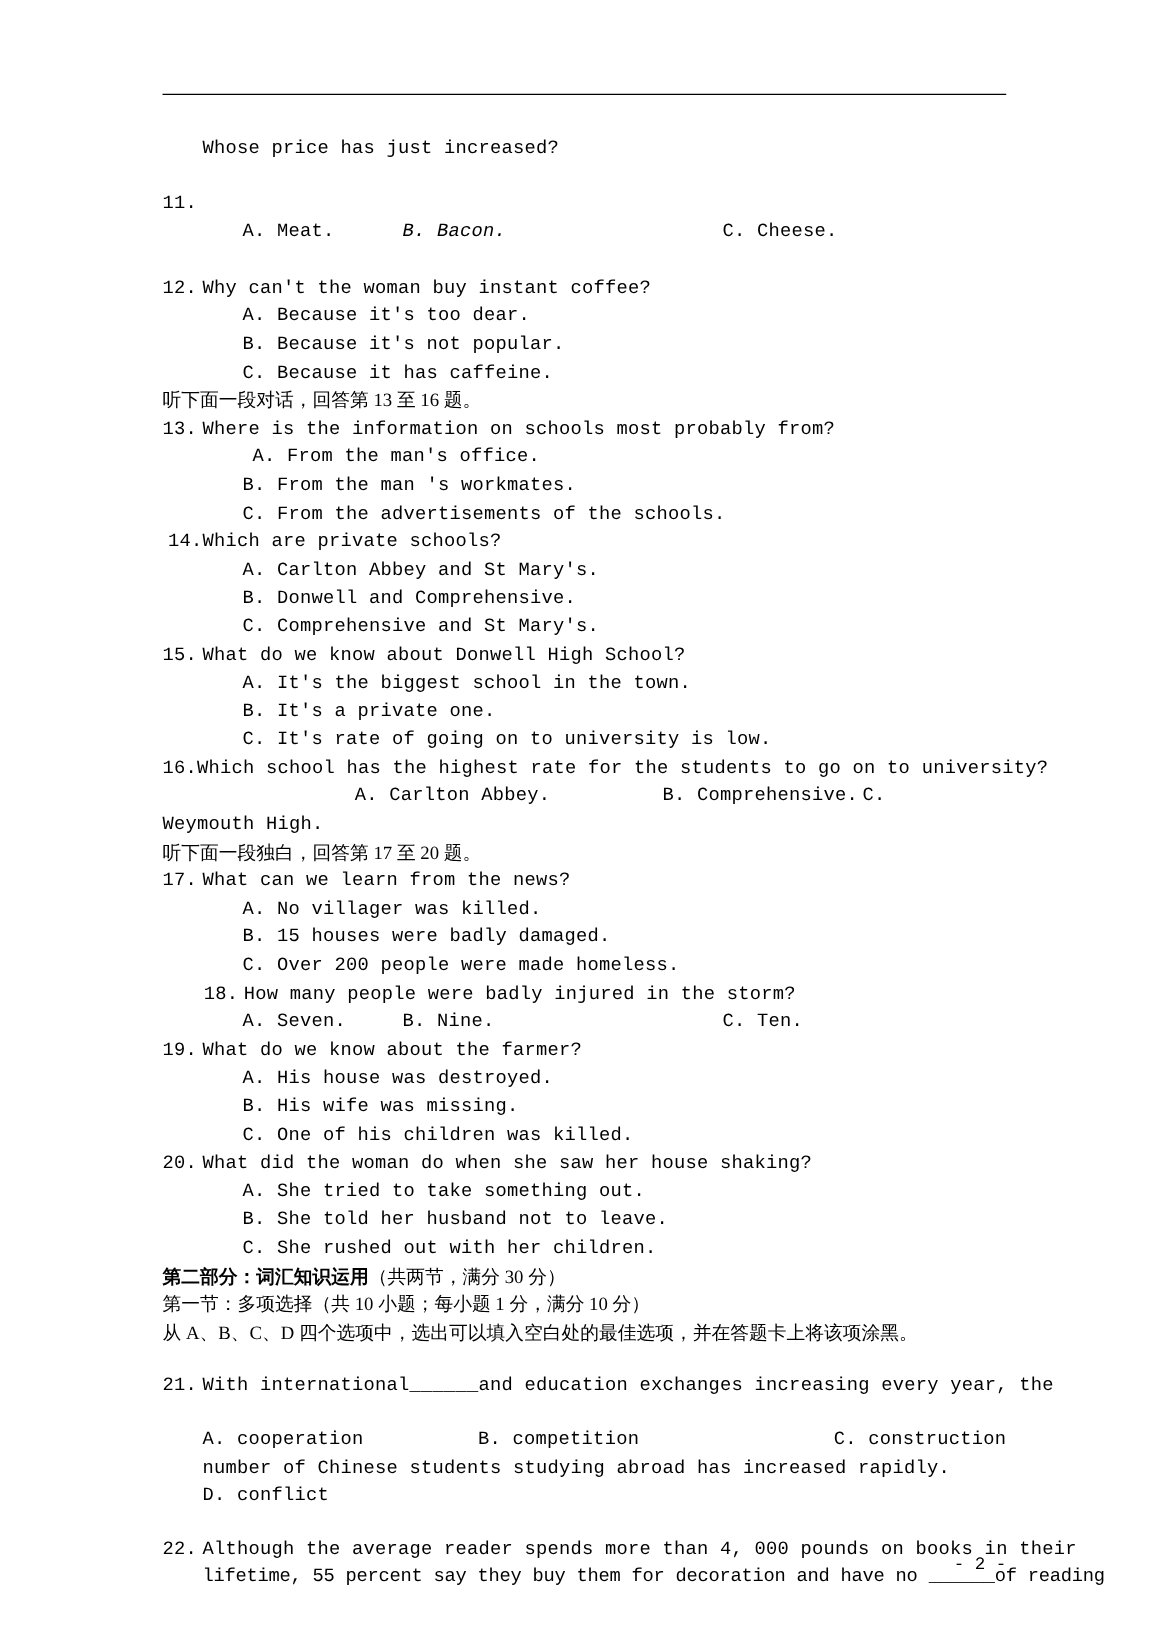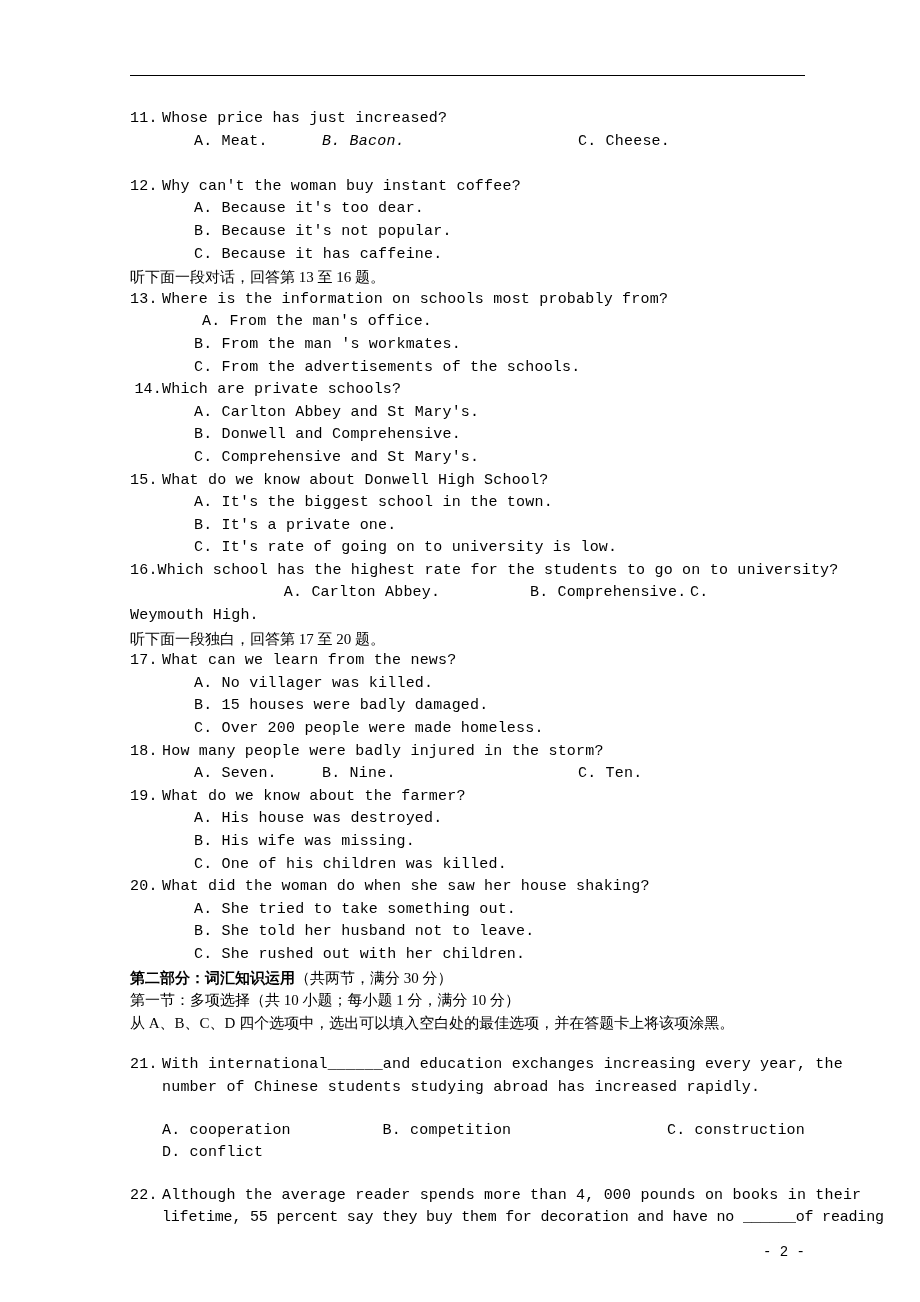--- a/index.html
+++ b/index.html
@@ -46,7 +46,7 @@
   <div class="hr-line"></div>
 
   <div class="line mono row">
-    <span style="width:32px;">11.</span>
+    <span style="width:32px;margin-top:44px;">11.</span>
     <span>Whose price has just increased?</span>
   </div>
   <div class="line mono indent2 row">

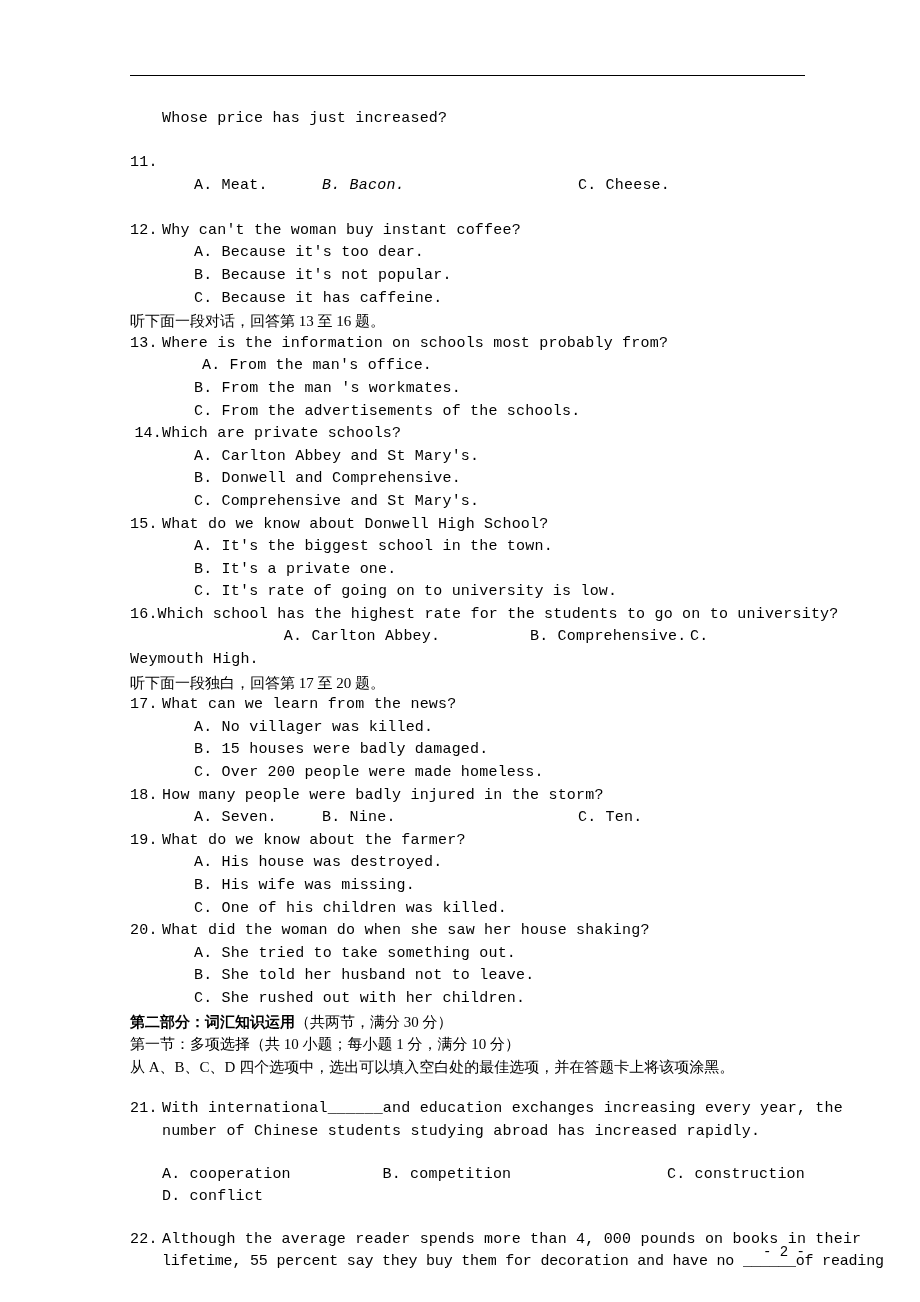--- a/index.html
+++ b/index.html
@@ -113,7 +113,7 @@
   <div class="line mono indent2">C. Over 200 people were made homeless.</div>
 
   <div class="line mono row">
-    <span style="width:32px;">18.</span>
+    <span style="width:32px;margin-left:33px;">18.</span>
     <span>How many people were badly injured in the storm?</span>
   </div>
   <div class="line mono indent2 row">

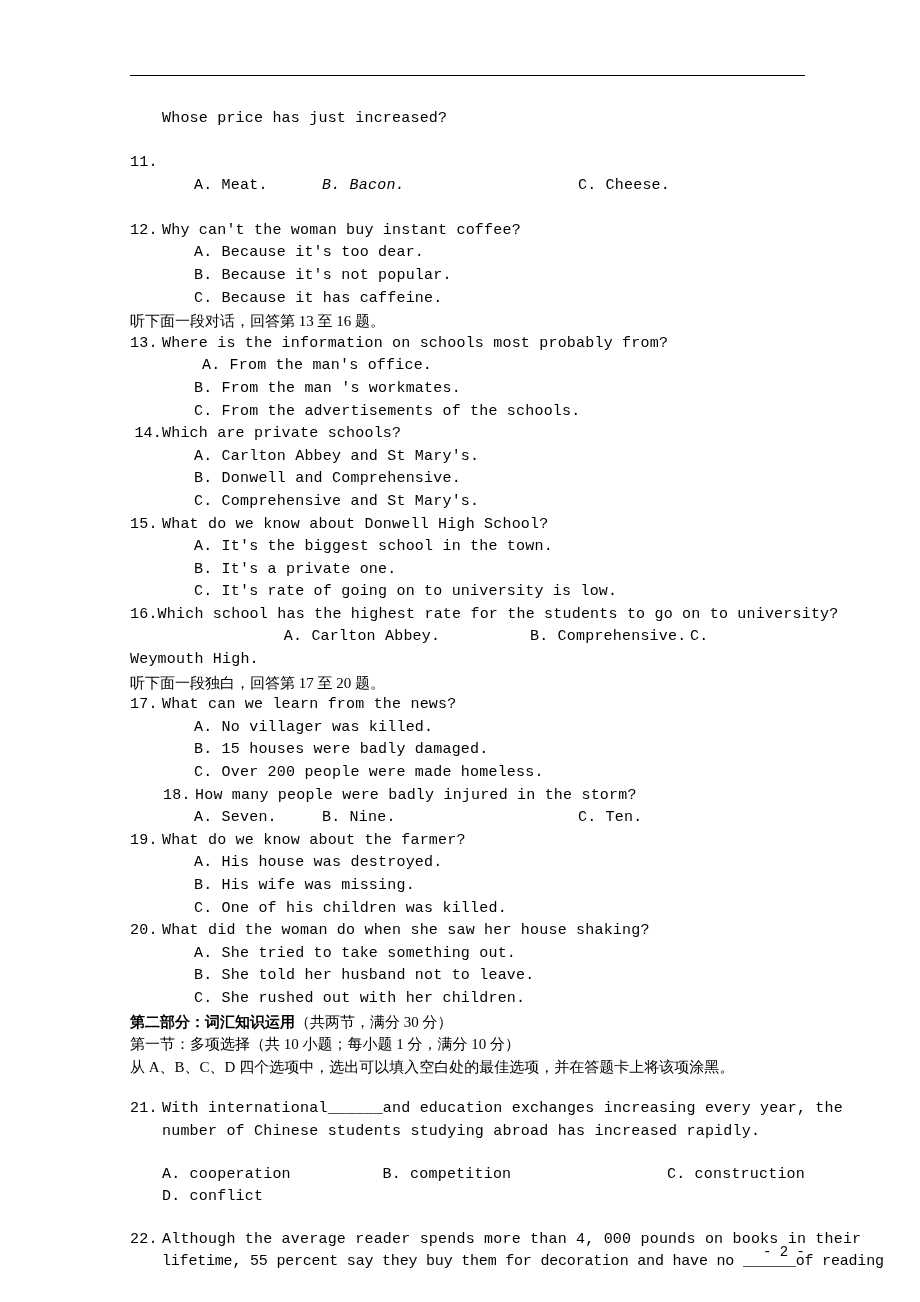--- a/index.html
+++ b/index.html
@@ -153,12 +153,12 @@
     </span>
       <span></span>
   </div>
-  <div class="line mono indent1">number of Chinese students studying abroad has increased rapidly.</div>
   <div class="line mono indent1 justify">
     <span style="width:144px;">A. cooperation</span>
     <span style="width:208px;">B. competition</span>
     <span>C.  construction</span>
   </div>
+  <div class="line mono indent1">number of Chinese students studying abroad has increased rapidly.</div>
   <div class="line mono indent1">D. conflict</div>
 
   <div class="line mono justify">

